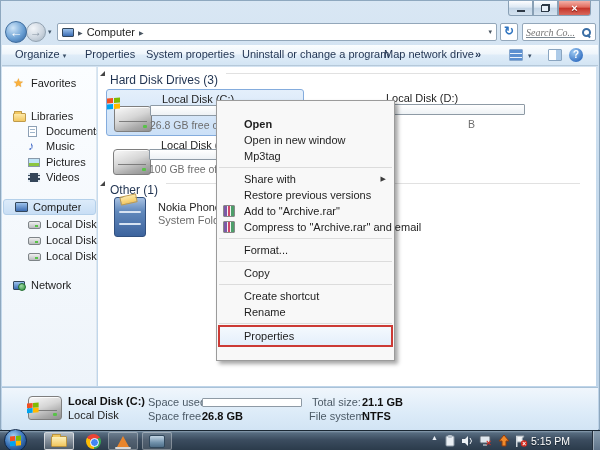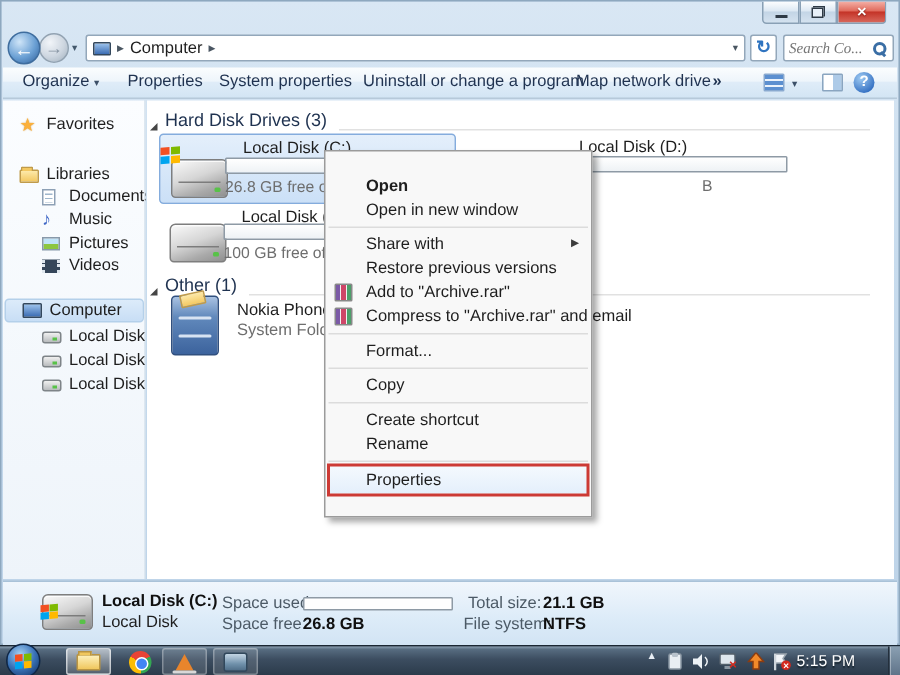--- a/index.html
+++ b/index.html
@@ -43,7 +43,7 @@
     color:#2f74c0; font-size:12px; line-height:15px; text-align:center; font-weight:bold; }
   #searchbox { left:521px; top:22px; width:74px; height:18px; background:#fff; border:1px solid #93a7ba; border-radius:2px;
     display:flex; align-items:center; padding:0 3px; }
-  #searchbox input { border:none; outline:none; width:56px; font-family:"Liberation Serif", serif; font-style:italic; font-size:10px; color:#7a868f; background:transparent; }
+  #searchbox input { border:none; outline:none; width:56px; font-family:"Liberation Serif", serif; font-style:italic; font-size:10px; color:#7a868f; background:transparent;text-decoration:underline; }
   .mini-monitor { width:12px; height:9px; background:linear-gradient(#9cc2ec,#3c6db3); border:1px solid #33475c; border-radius:1px; position:relative; }
   .magnifier { position:relative; width:9px; height:9px; }
   .magnifier::before { content:""; position:absolute; left:0; top:0; width:5px; height:5px; border:2px solid #3a6ea5; border-radius:50%; }

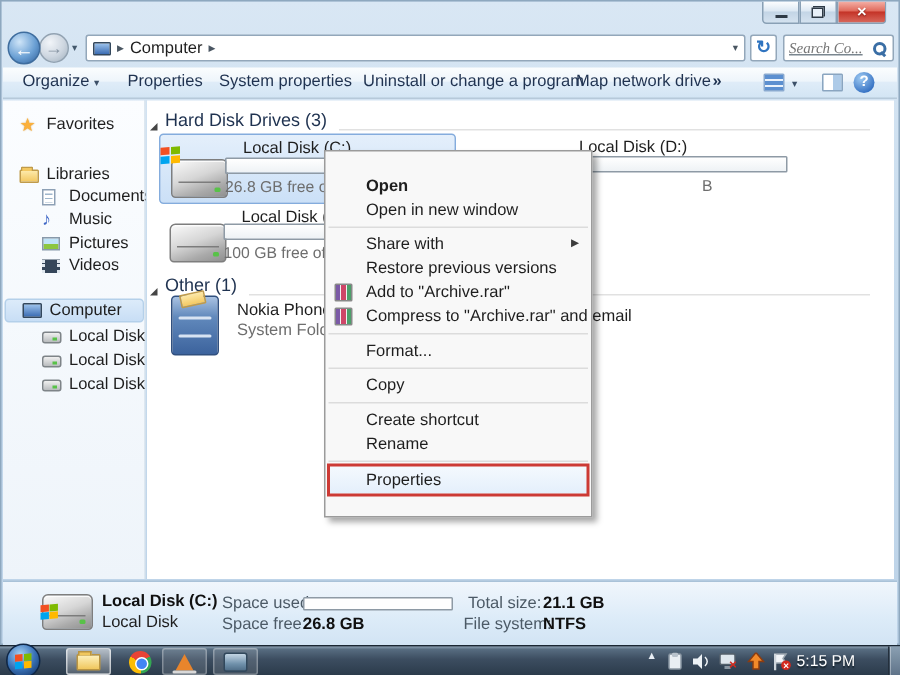--- a/index.html
+++ b/index.html
@@ -97,7 +97,7 @@
 
   
   #content { position:absolute; left:97px; top:66px; width:498px; height:319px; background:#fff; }
-  .group-header { position:absolute; display:flex; align-items:flex-end; width:480px; }
+  .group-header { position:absolute; display:flex; align-items:flex-start; width:480px; }
   .tri { width:0; height:0; border-left:5px solid transparent; border-bottom:5px solid #454545; margin-right:5px; margin-top:-2px; }
   .gh-text { color:#1f3250; font-size:12px; white-space:nowrap; }
   .gh-line { flex:1; height:1px; background:#e1e1e1; margin-left:8px; }

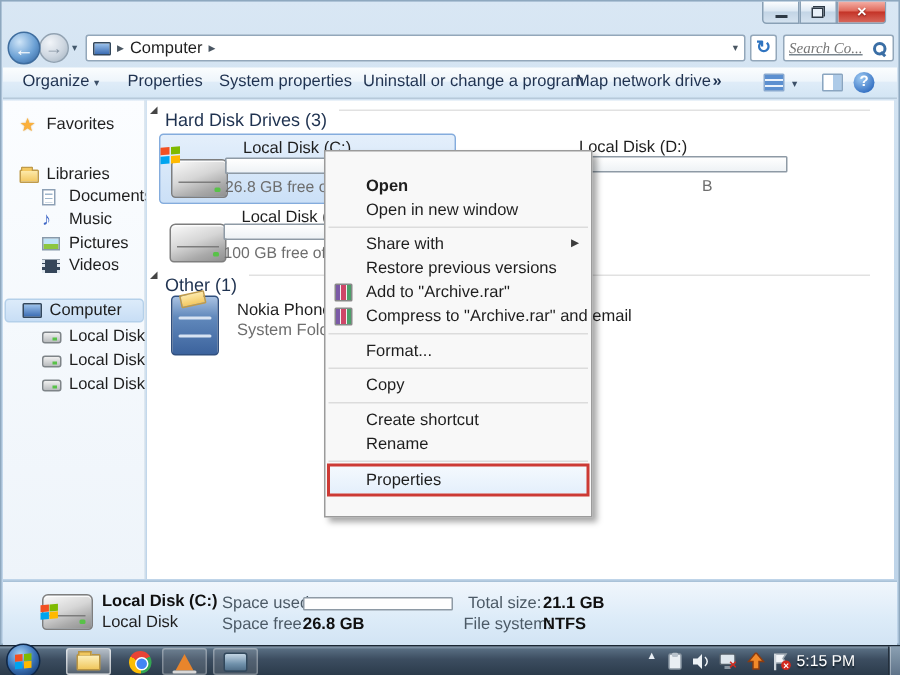--- a/index.html
+++ b/index.html
@@ -328,6 +328,7 @@
   <div id="ctxmenu">
     <div class="mi bold"><span>Open</span></div>
     <div class="mi"><span>Open in new window</span></div>
+    <div class="mi"><span>Mp3tag</span></div>
     <div class="msep"></div>
     <div class="mi"><span>Share with</span><span class="subarrow">▶</span></div>
     <div class="mi"><span>Restore previous versions</span></div>

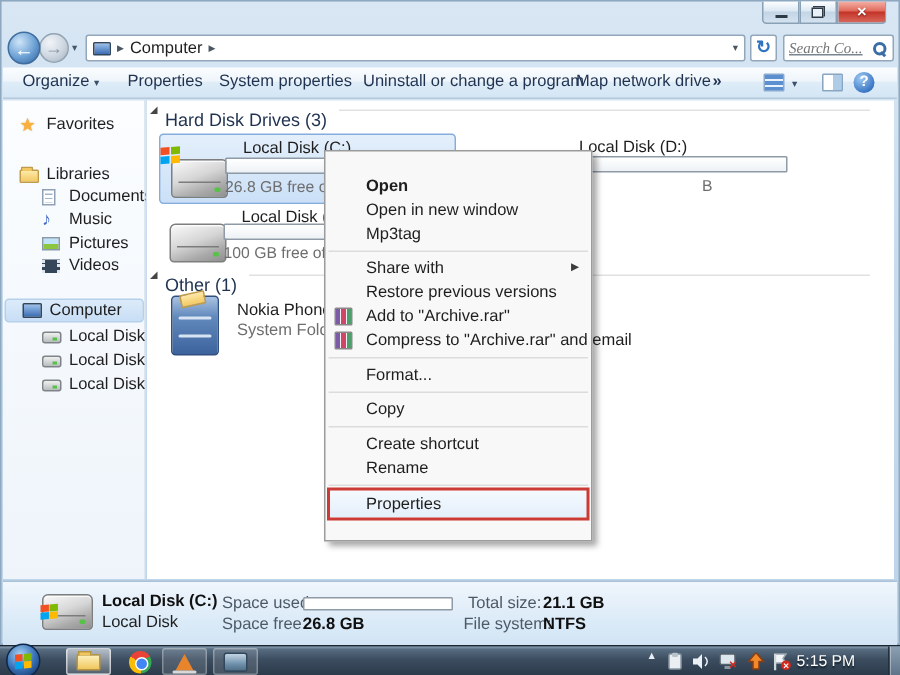--- a/index.html
+++ b/index.html
@@ -279,6 +279,12 @@
           <span class="ico-drive"></span>
         </span>
         <span class="lab">Local Disk (E:)</span>
+      </div>
+    <div class="side-row lv0" style="top:210px">
+        <span class="side-ico">
+          <span class="ico-net"></span>
+        </span>
+        <span class="lab">Network</span>
       </div>
   </div>
 

